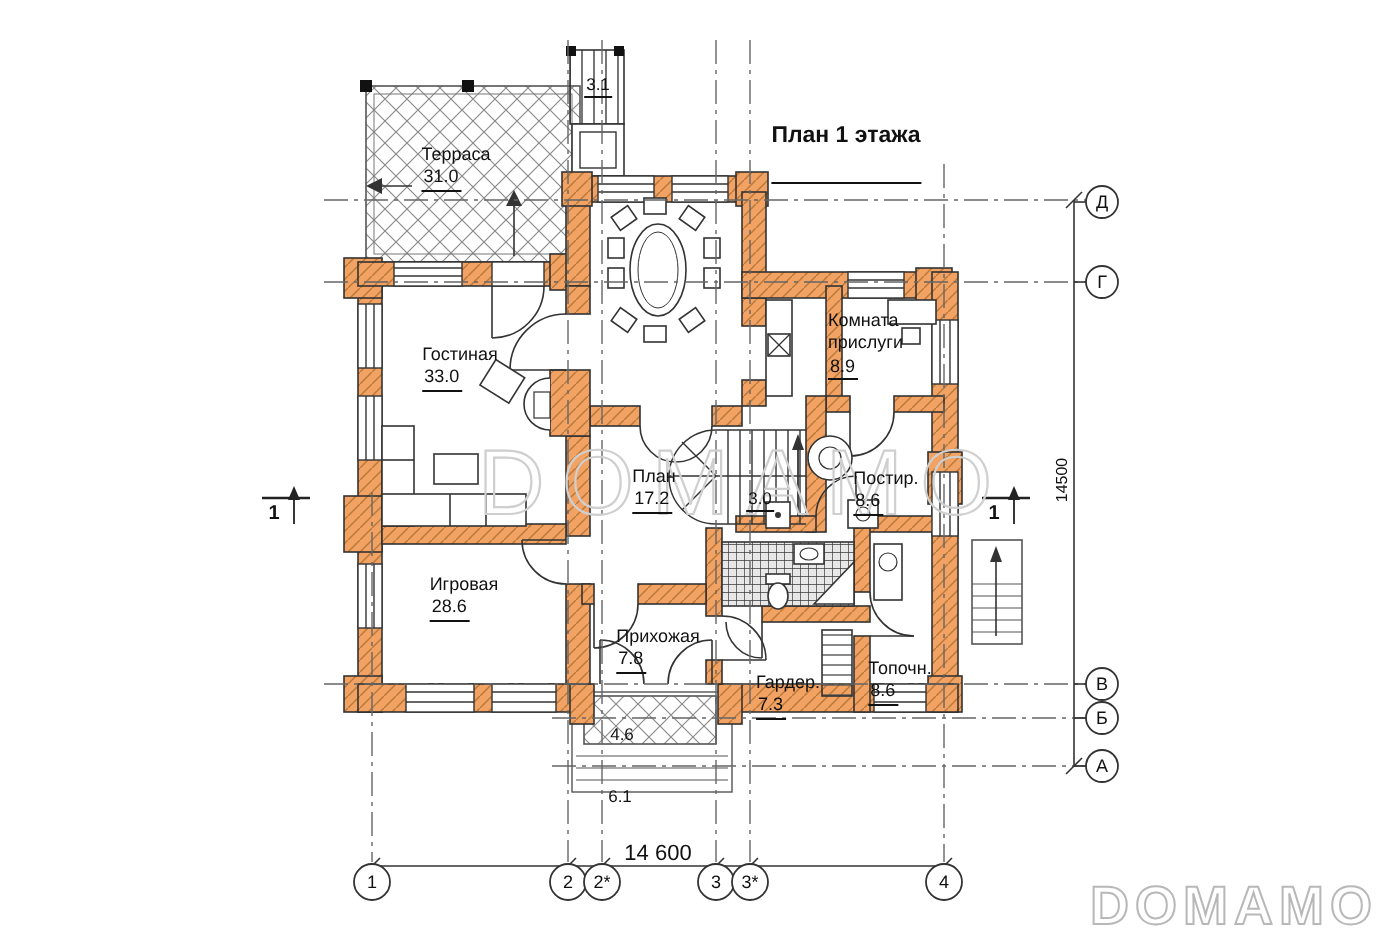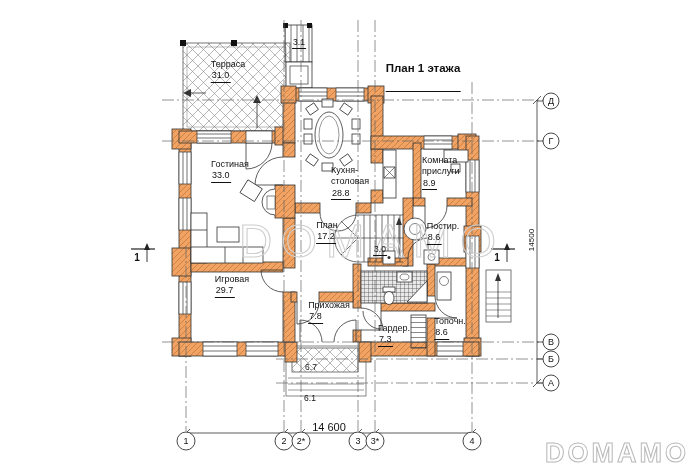--- a/index.html
+++ b/index.html
@@ -8,7 +8,7 @@
   svg{position:absolute;left:0;top:0;}
   .lbl{position:absolute;font-size:9px;line-height:1.25;
        transform:translateX(-50%);white-space:nowrap;color:#111;}
-  .lbl .nm{display:block;}
+  .lbl .nm{display:block;margin-top:13px;}
   .lbl .nm.wrap{white-space:normal;margin:0 auto;}
   .area{display:inline-block;border-bottom:1px solid #111;padding:0 1px;}
   .plain{border-bottom:none;}

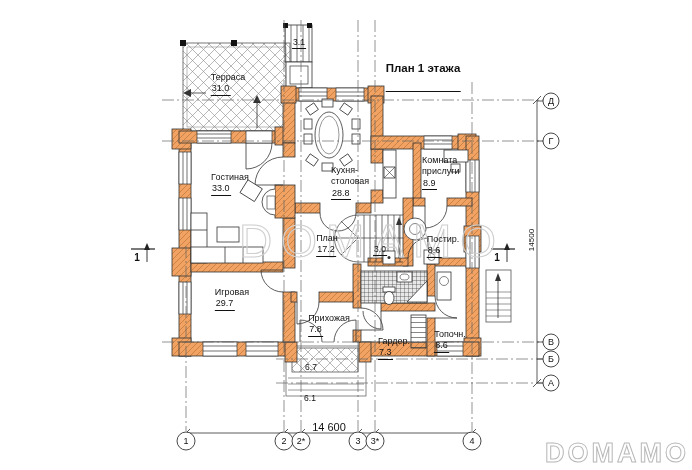--- a/index.html
+++ b/index.html
@@ -331,7 +331,7 @@
 <div class="lbl" style="left:357px;top:165px">
   <span class="nm wrap" style="width:52px">Кухня-столовая</span><span class="area">28.8</span></div>
 <div class="lbl" style="left:446px;top:155px">
-  <span class="nm wrap" style="width:48px">Комната прислуги</span><span class="area">8.9</span></div>
+  <span class="nm wrap" style="width:64px">Комната прислуги</span><span class="area">8.9</span></div>
 <div class="lbl" style="left:327px;top:220px">
   <span class="nm">План</span><span class="area">17.2</span></div>
 <div class="lbl" style="left:443px;top:221px">

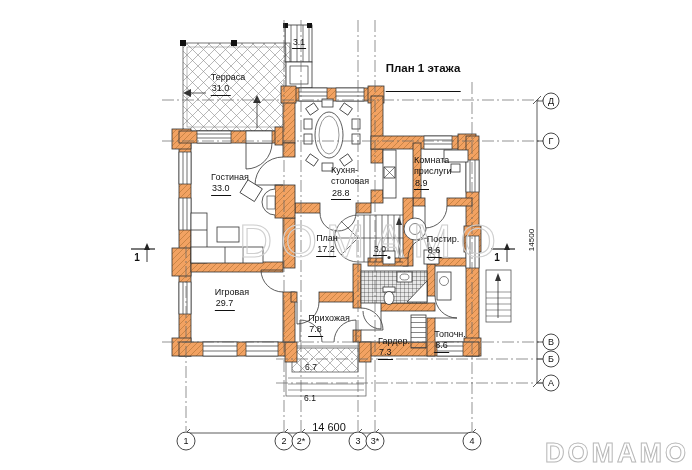--- a/index.html
+++ b/index.html
@@ -328,8 +328,6 @@
   <span class="nm">Терраса</span><span class="area">31.0</span></div>
 <div class="lbl" style="left:230px;top:159px">
   <span class="nm">Гостиная</span><span class="area">33.0</span></div>
-<div class="lbl" style="left:357px;top:165px">
-  <span class="nm wrap" style="width:52px">Кухня-столовая</span><span class="area">28.8</span></div>
 <div class="lbl" style="left:446px;top:155px">
   <span class="nm wrap" style="width:64px">Комната прислуги</span><span class="area">8.9</span></div>
 <div class="lbl" style="left:327px;top:220px">

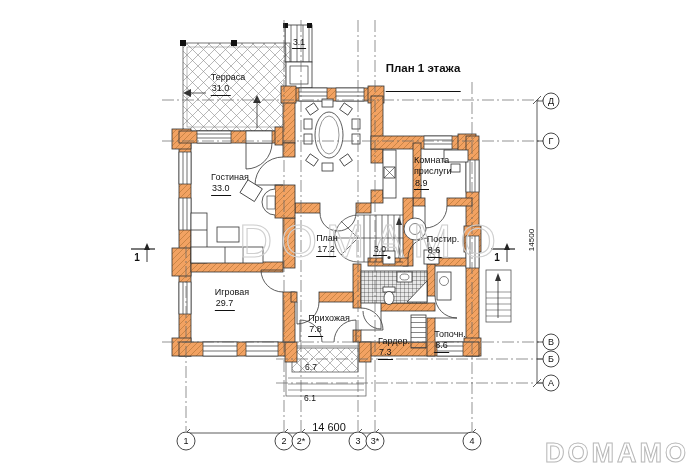--- a/index.html
+++ b/index.html
@@ -335,7 +335,7 @@
 <div class="lbl" style="left:443px;top:221px">
   <span class="nm">Постир.</span><span class="area">8.6</span></div>
 <div class="lbl" style="left:232px;top:274px">
-  <span class="nm">Игровая</span><span class="area">29.7</span></div>
+  <span class="nm">Игровая</span><span class="area">28.6</span></div>
 <div class="lbl" style="left:329px;top:300px">
   <span class="nm">Прихожая</span><span class="area">7.8</span></div>
 <div class="lbl" style="left:394px;top:323px">

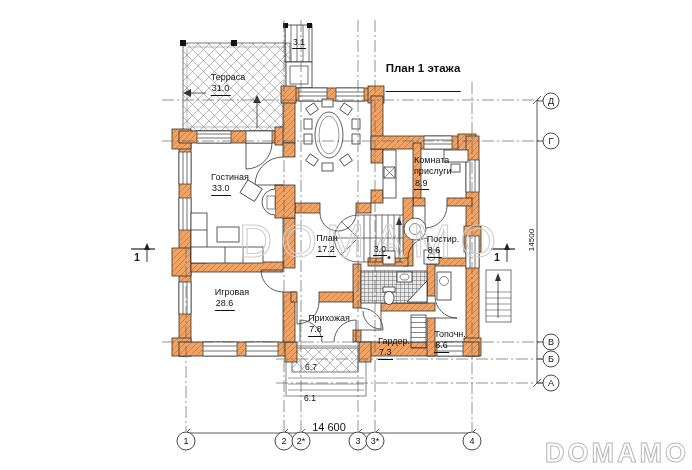--- a/index.html
+++ b/index.html
@@ -348,7 +348,7 @@
 <div class="lbl small" style="left:380px;top:244px">
   <span class="area">3.0</span></div>
 <div class="lbl small" style="left:311px;top:362px">
-  <span class="plain">6.7</span></div>
+  <span class="plain">4.6</span></div>
 <div class="lbl small" style="left:310px;top:393px">
   <span class="plain">6.1</span></div>
 

